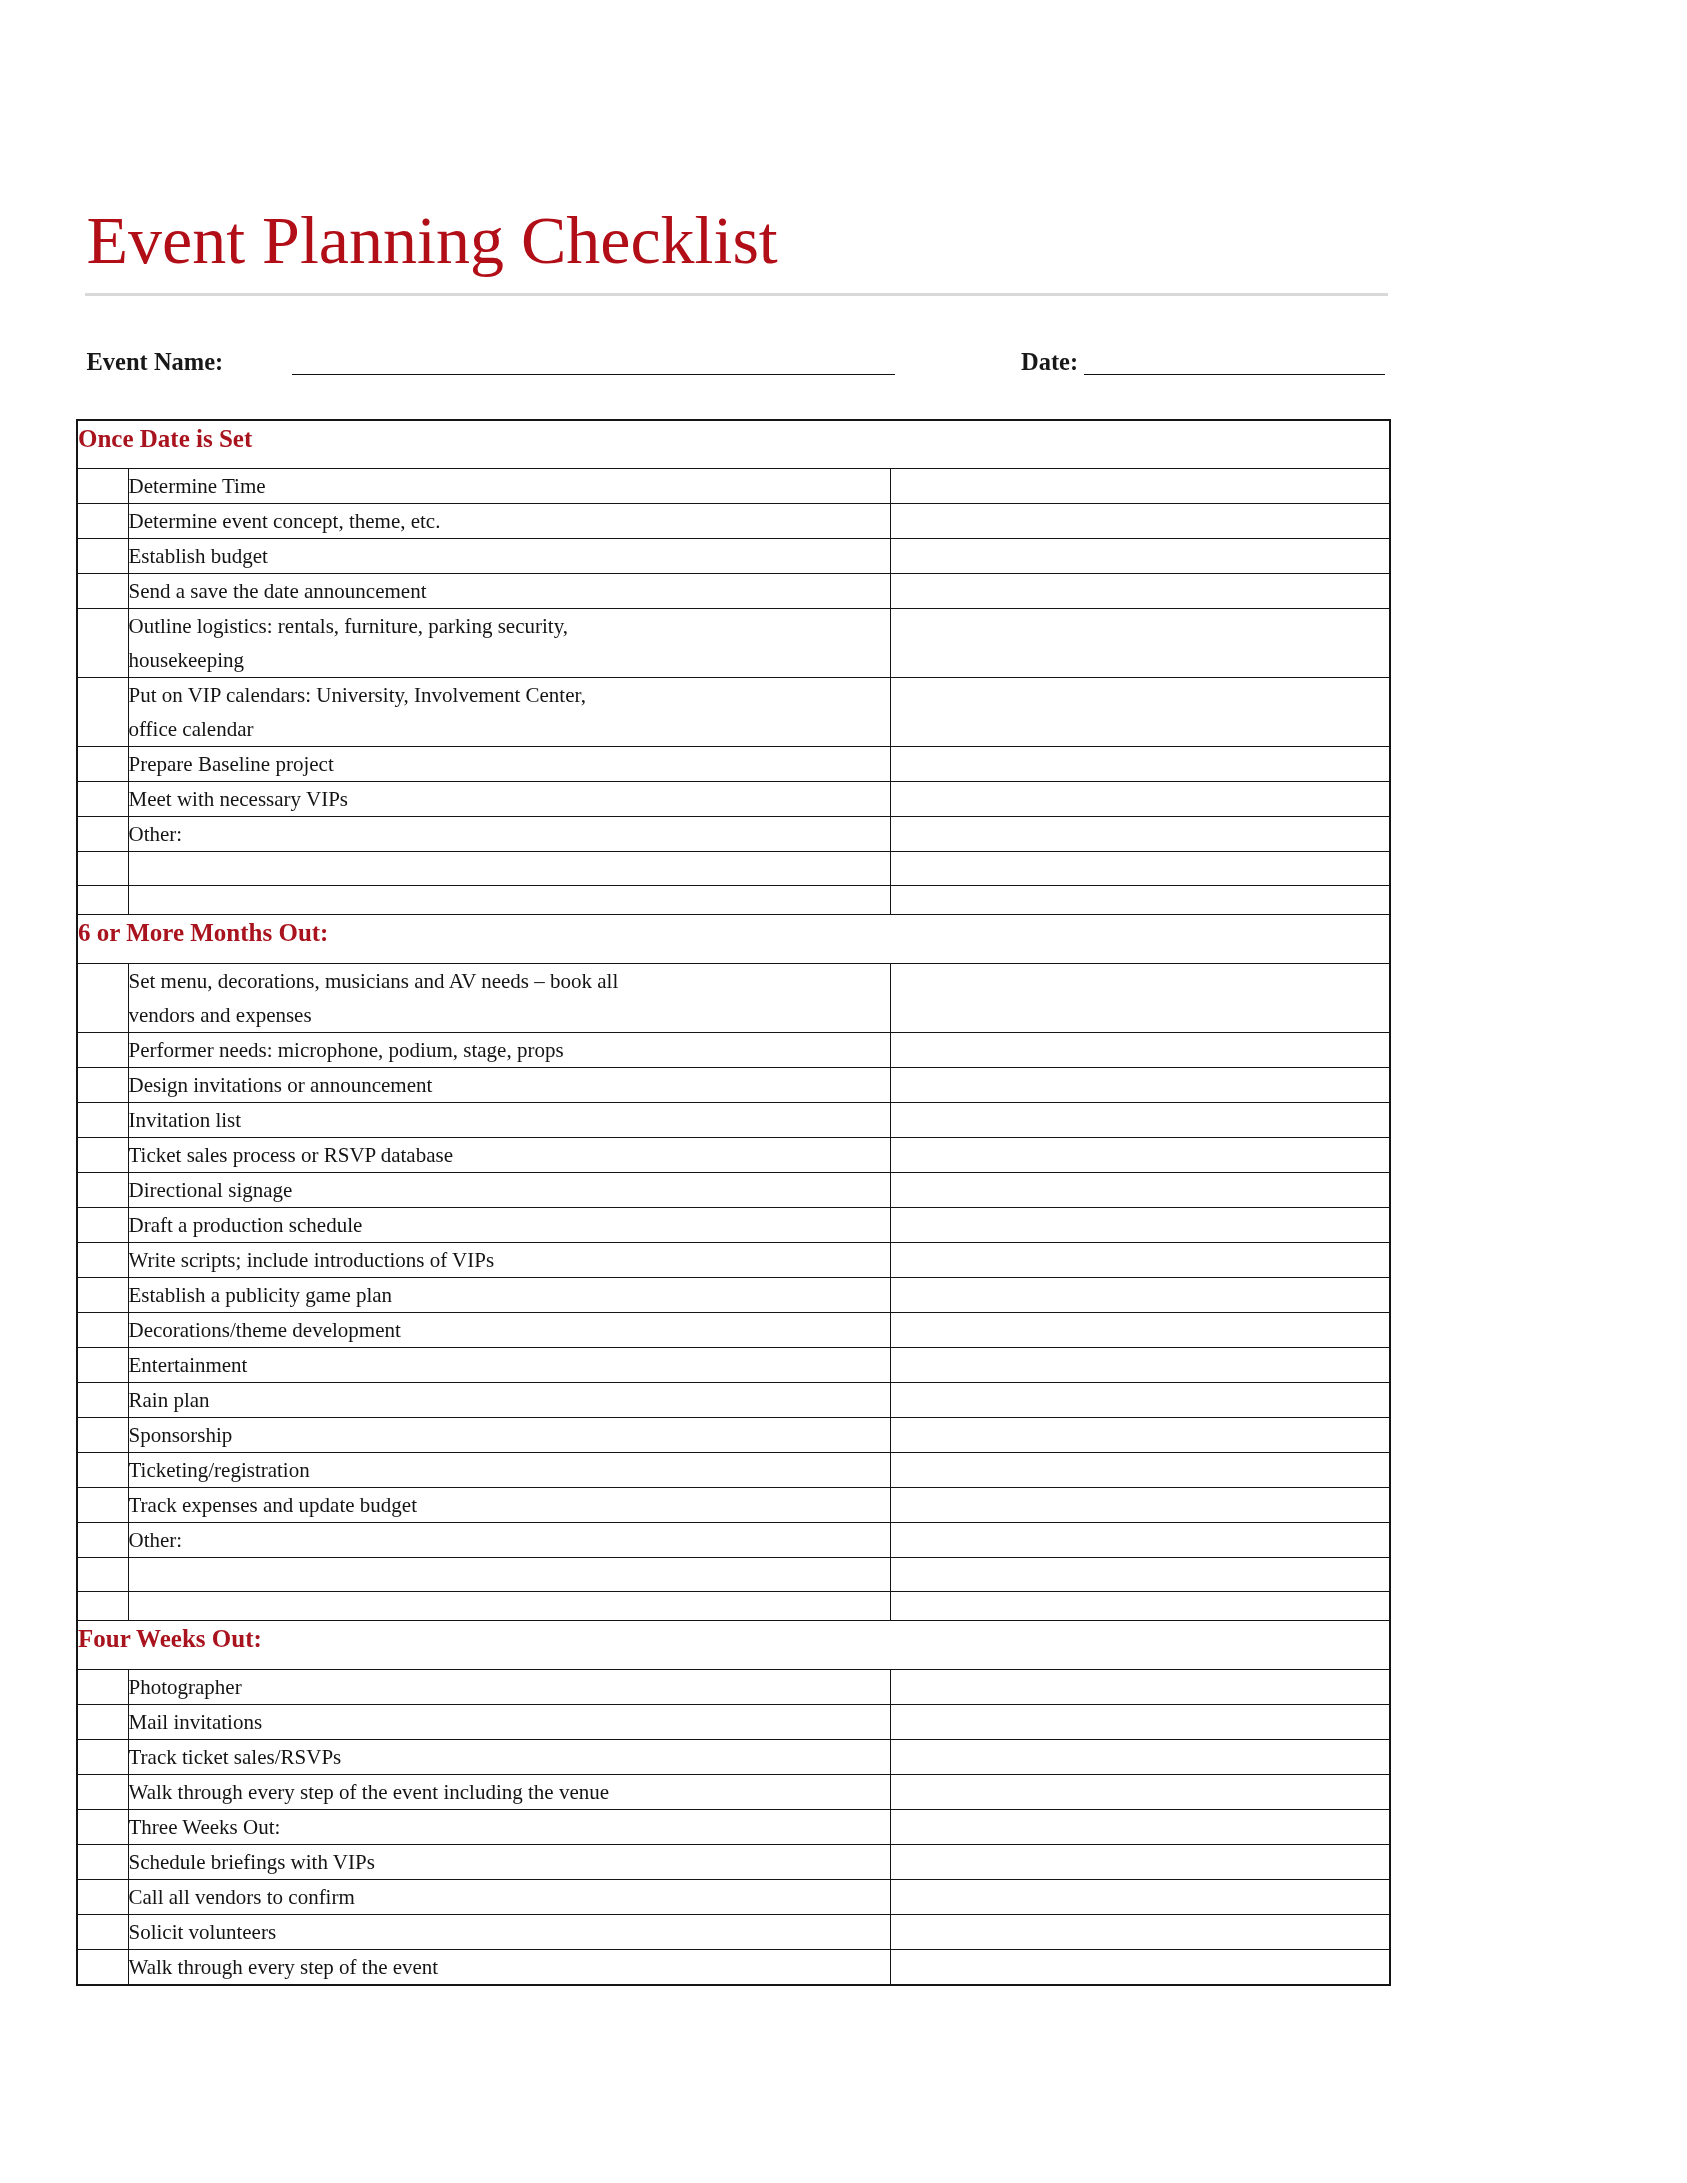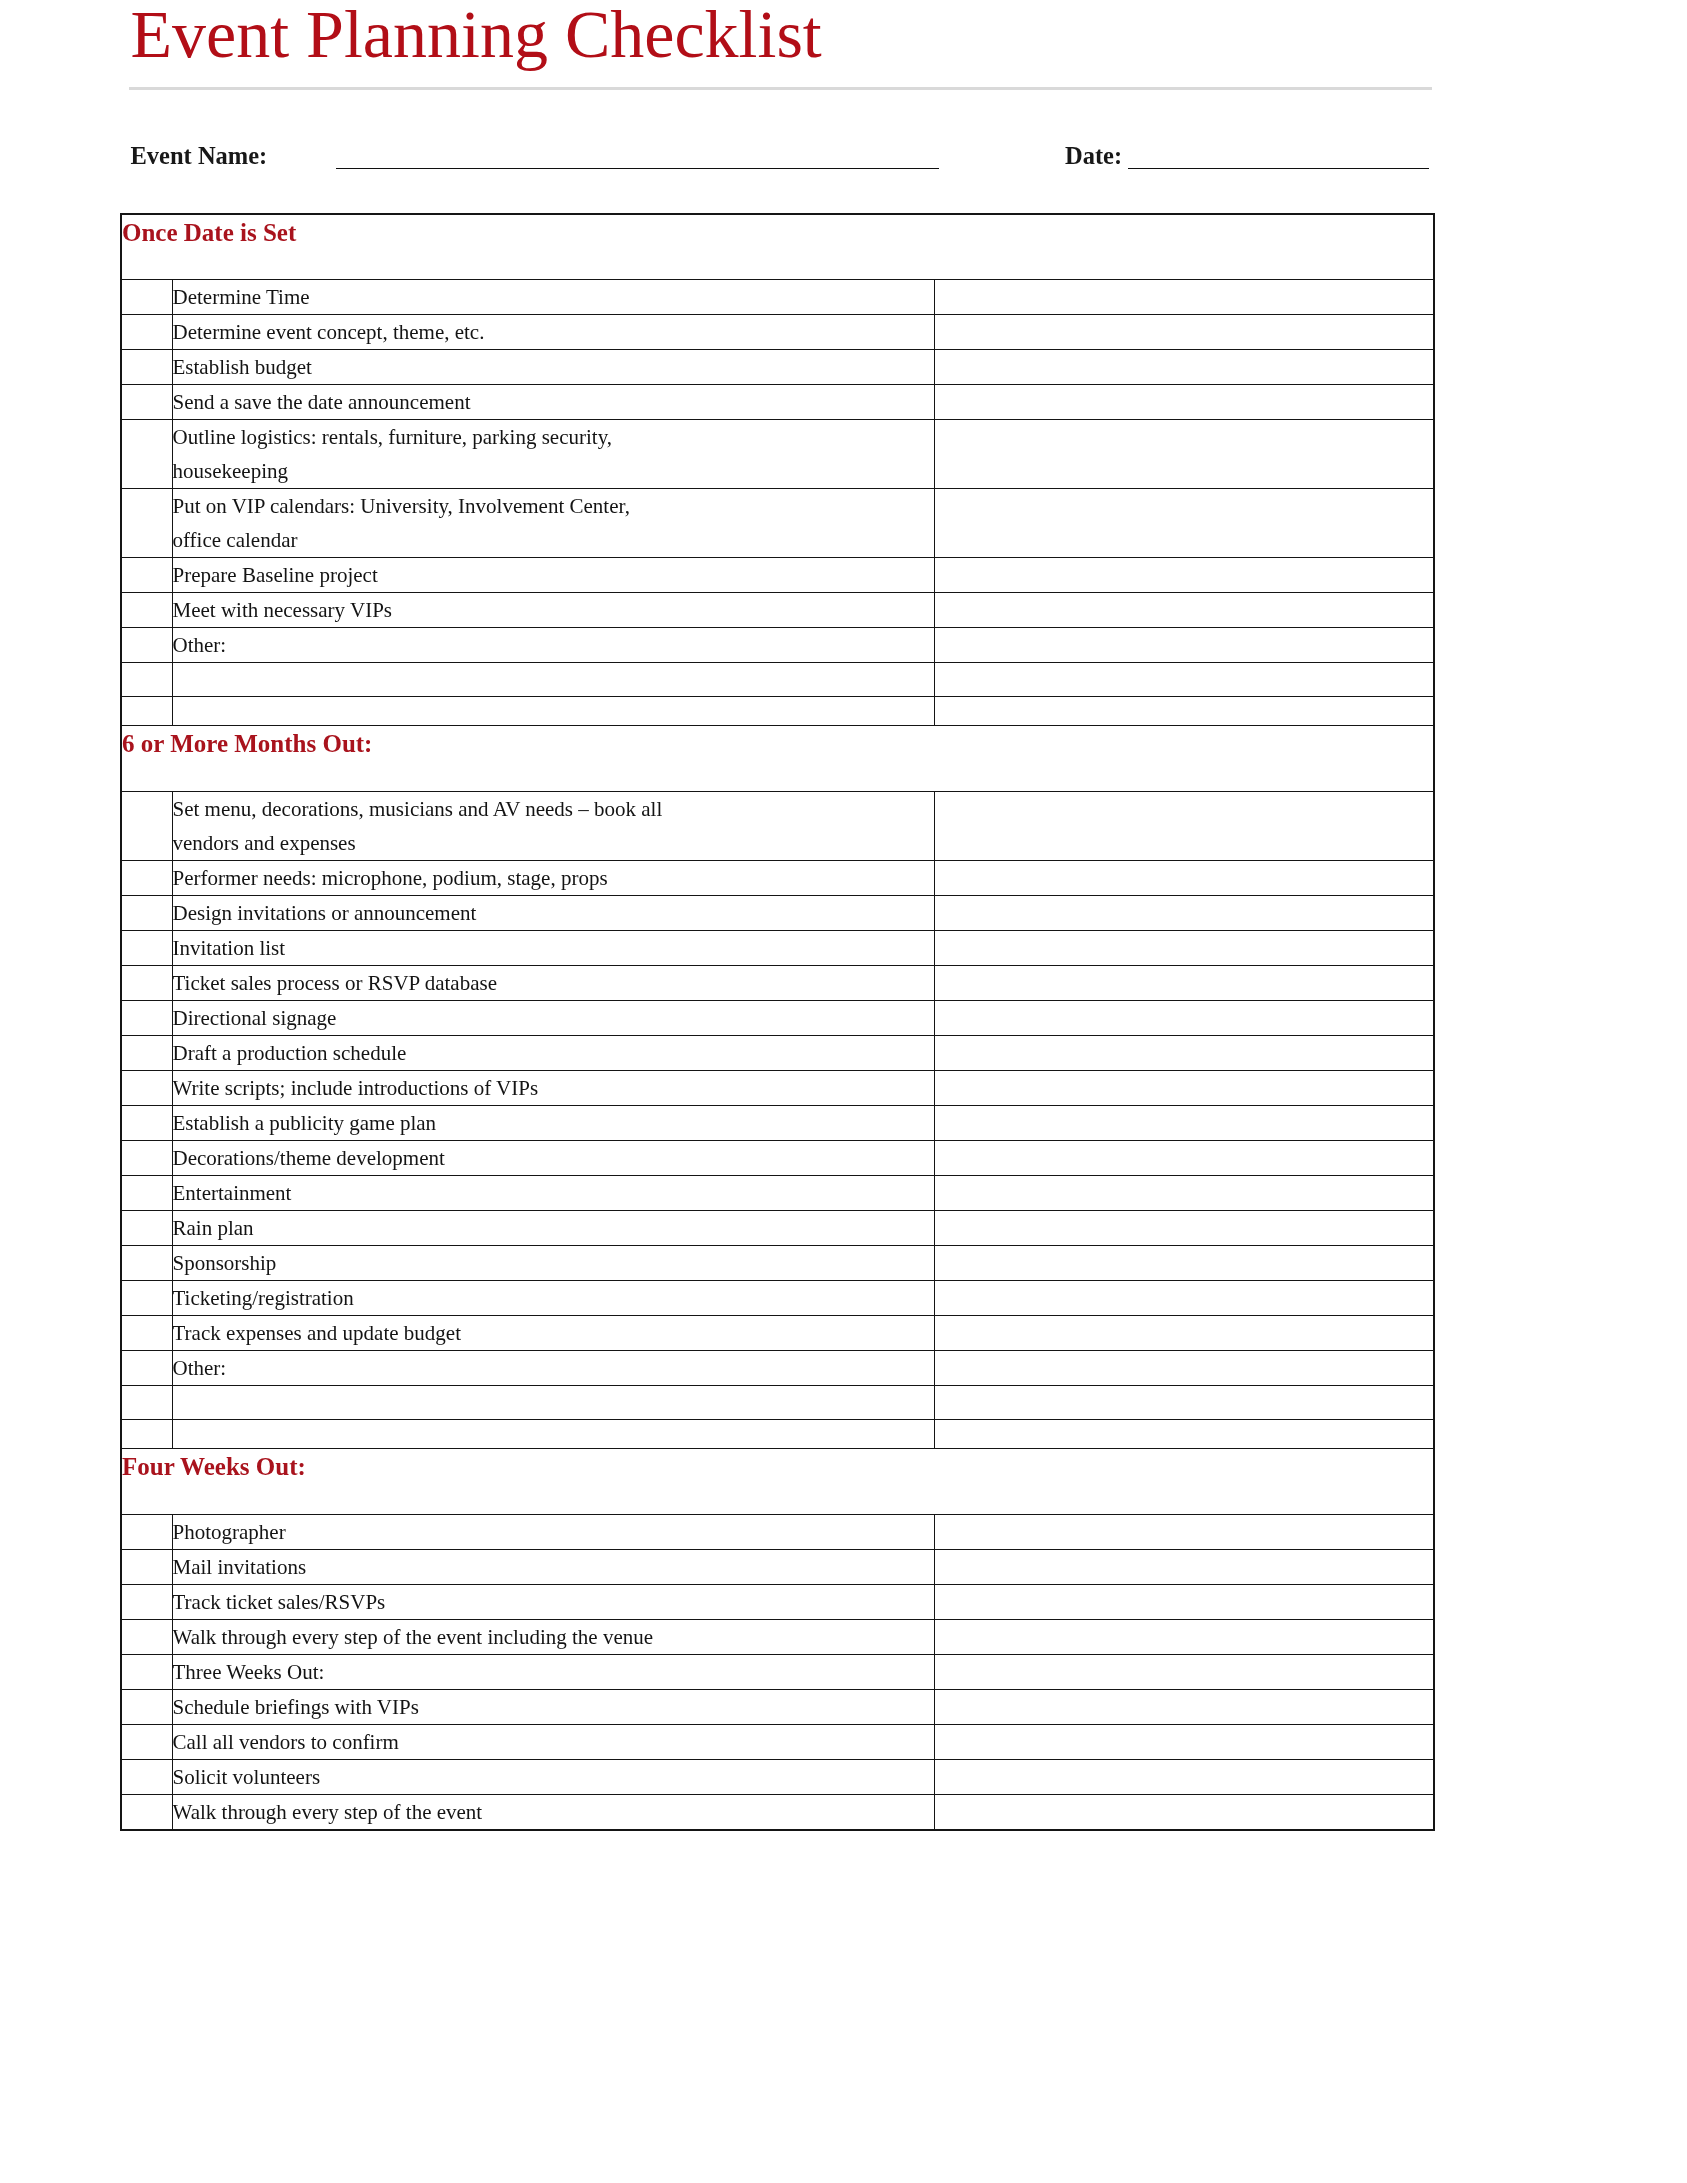--- a/index.html
+++ b/index.html
@@ -16,7 +16,8 @@
 
   .page {
     width: 1313px;
-    margin-left: 120px;
+    margin-left: 76px;
+    padding-top: 206px;
   }
 
   h1.doc-title {

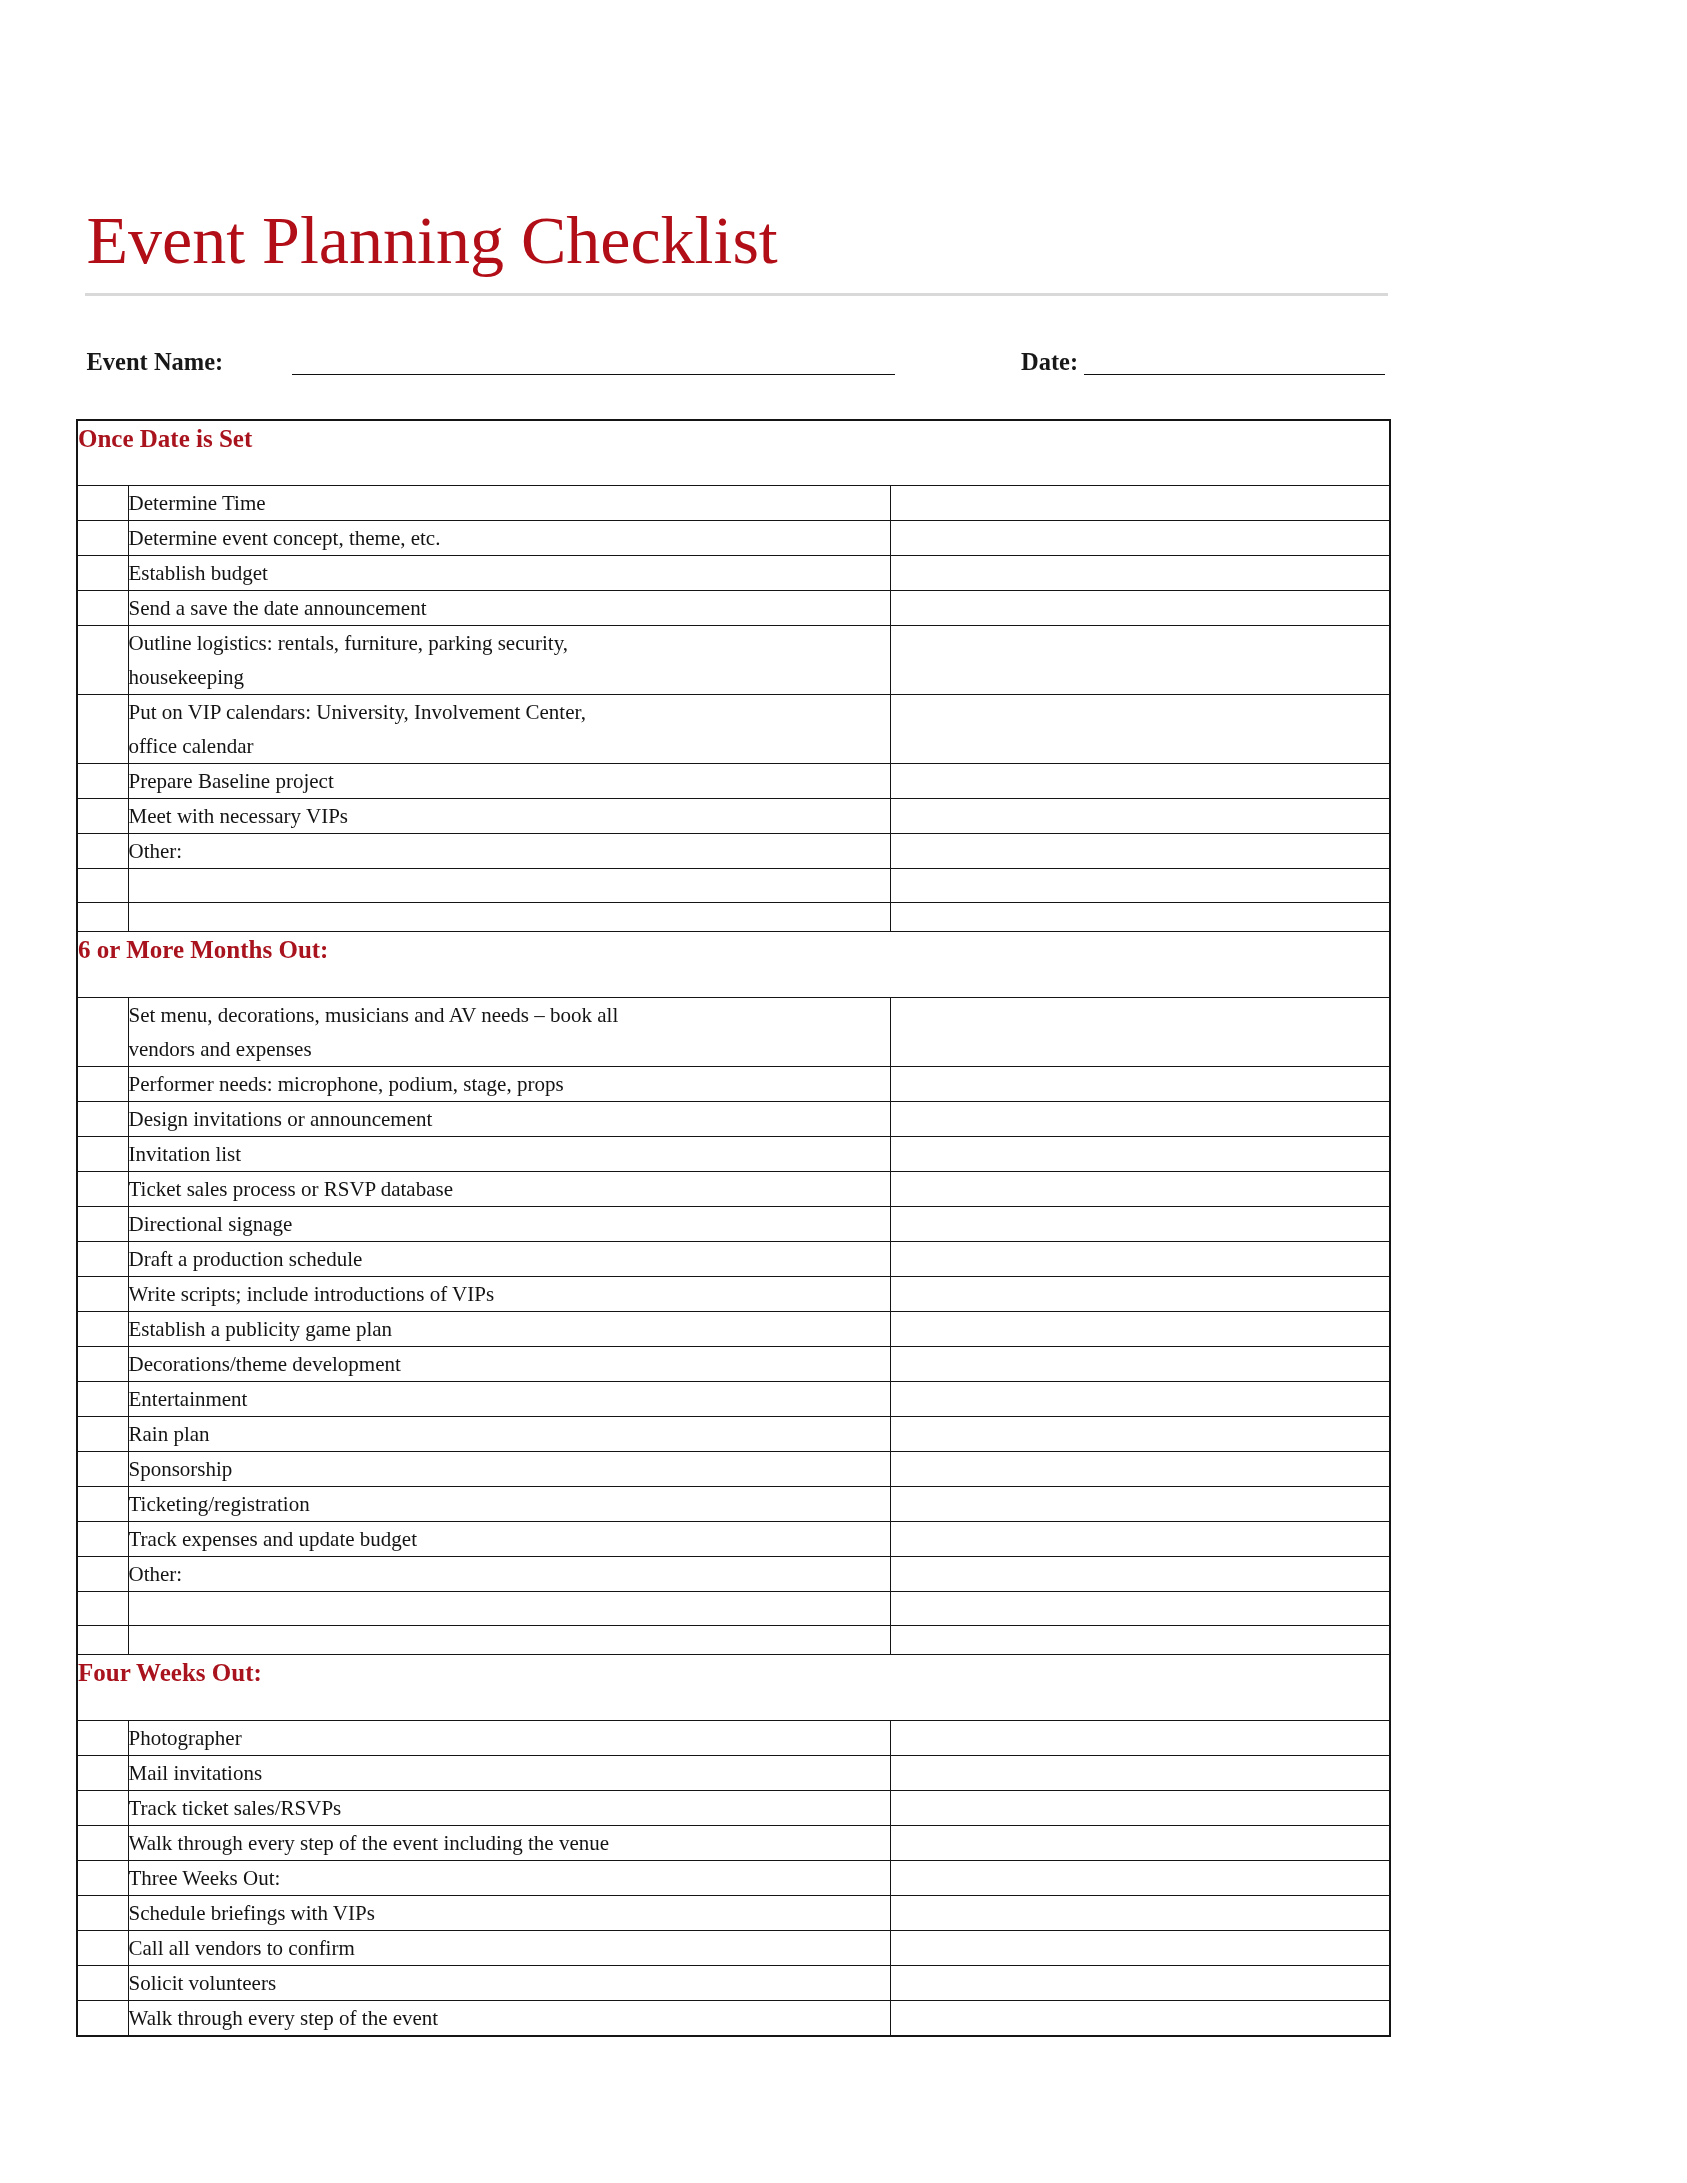--- a/index.html
+++ b/index.html
@@ -74,7 +74,7 @@
     overflow: hidden;
   }
   td.section-header {
-    height: 66px;
+    height: 49px;
     border-top-width: 2.6px;
     padding: 1.7px 0 0 10.5px;
     font-size: 25px;

